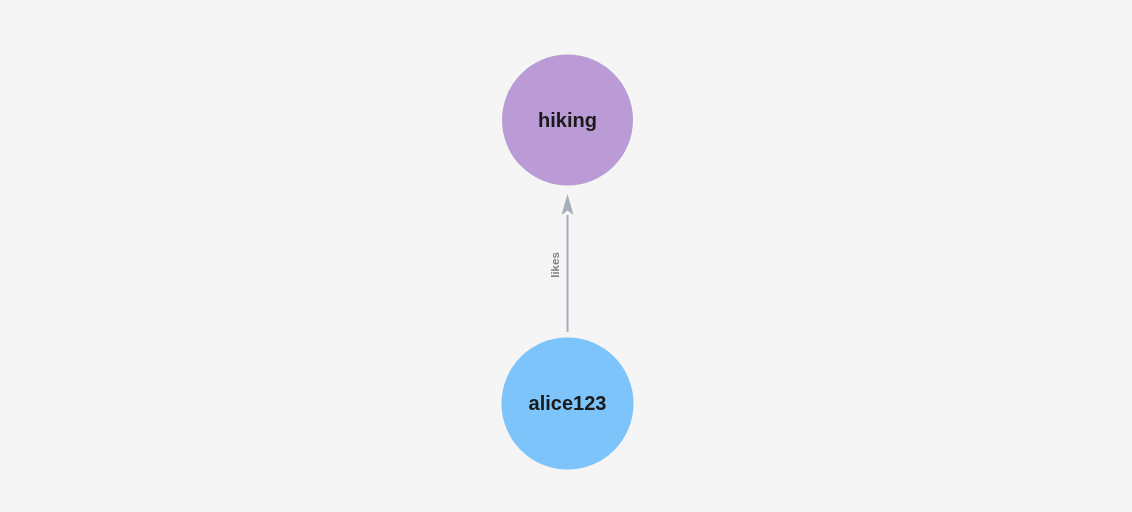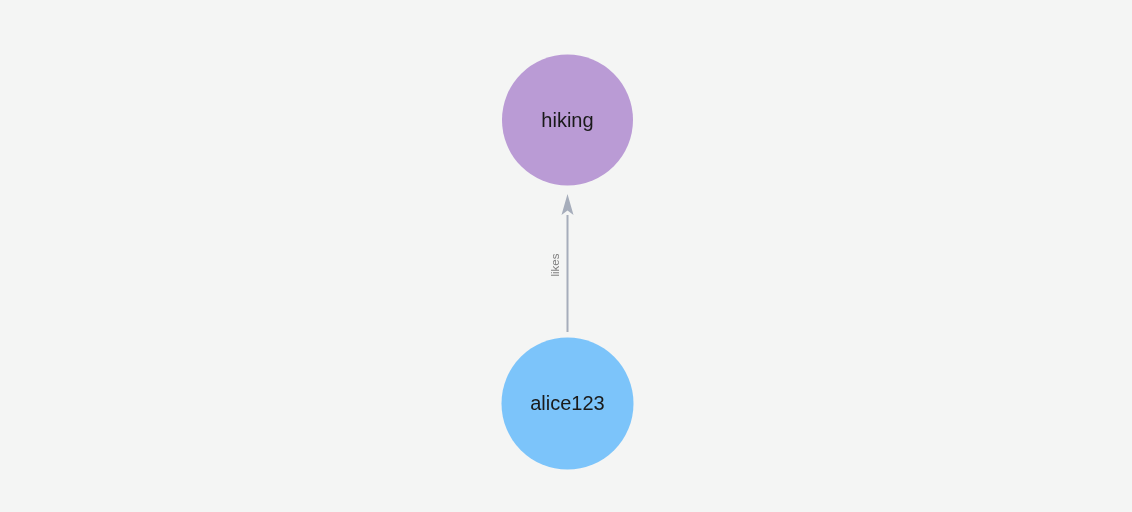--- a/index.html
+++ b/index.html
@@ -17,6 +17,7 @@
     height: 512px;
     background: #f4f5f4;
     overflow: hidden;
+    font-weight: bold;
   }
   #graph-svg {
     position: absolute;

